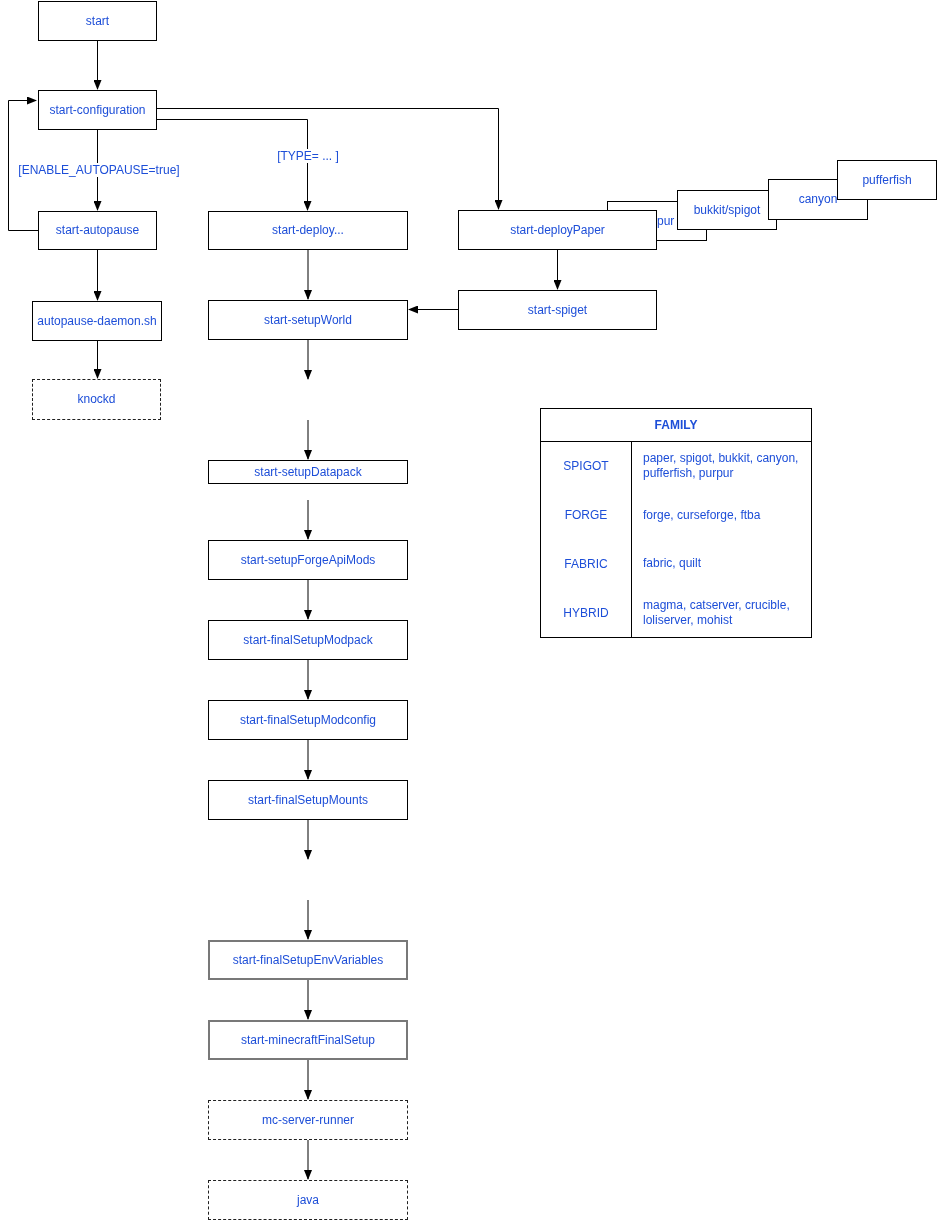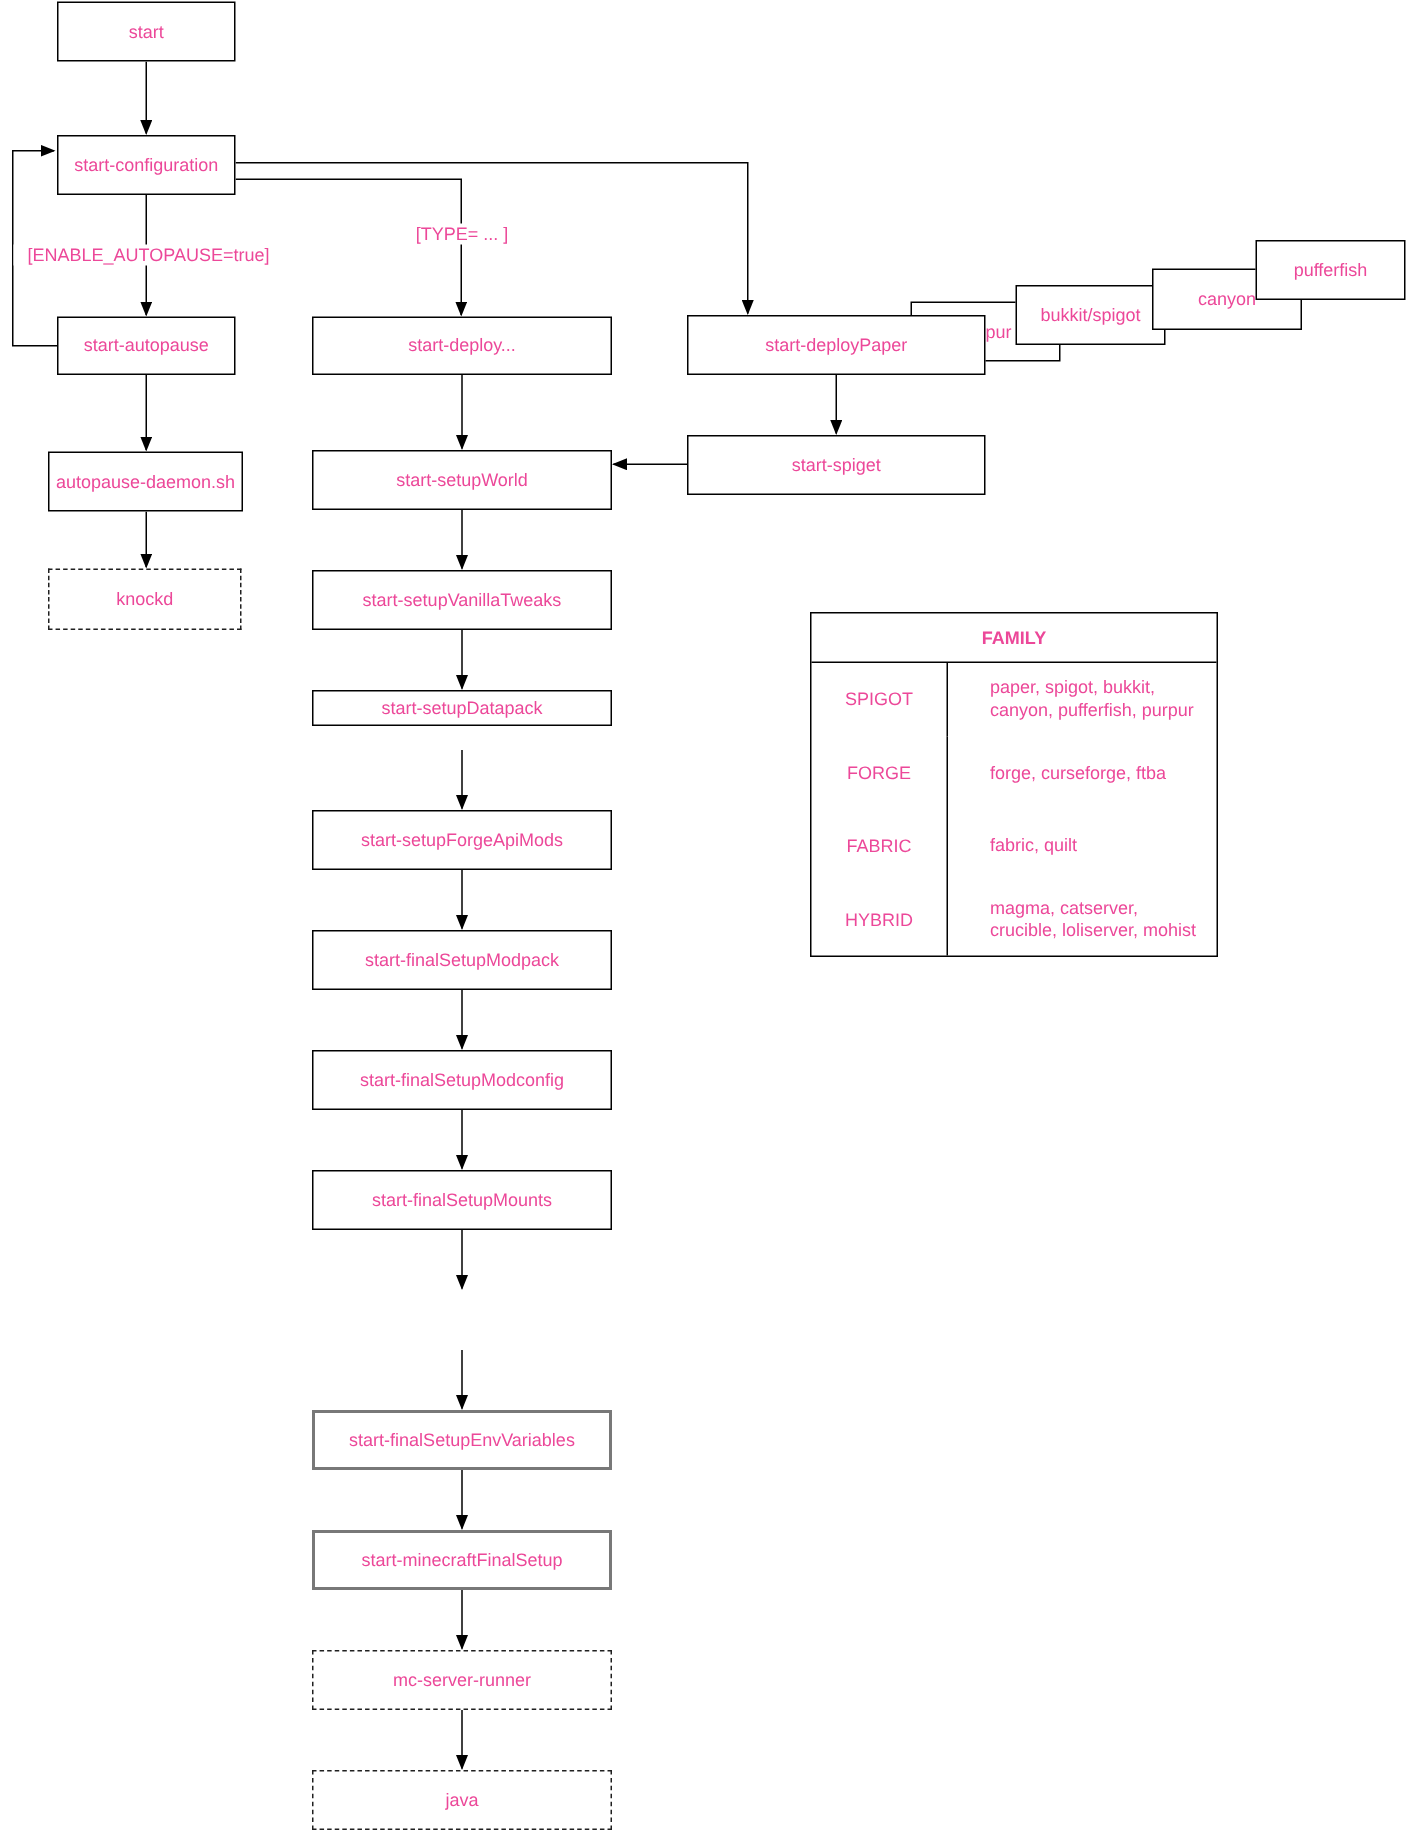--- a/index.html
+++ b/index.html
@@ -10,7 +10,7 @@
     background: #ffffff;
     font-family: "Liberation Sans", sans-serif;
     font-size: 12px;
-    color: #ec4899;
+    color: #1d4ed8;
     overflow: hidden;
   }
   .edges {

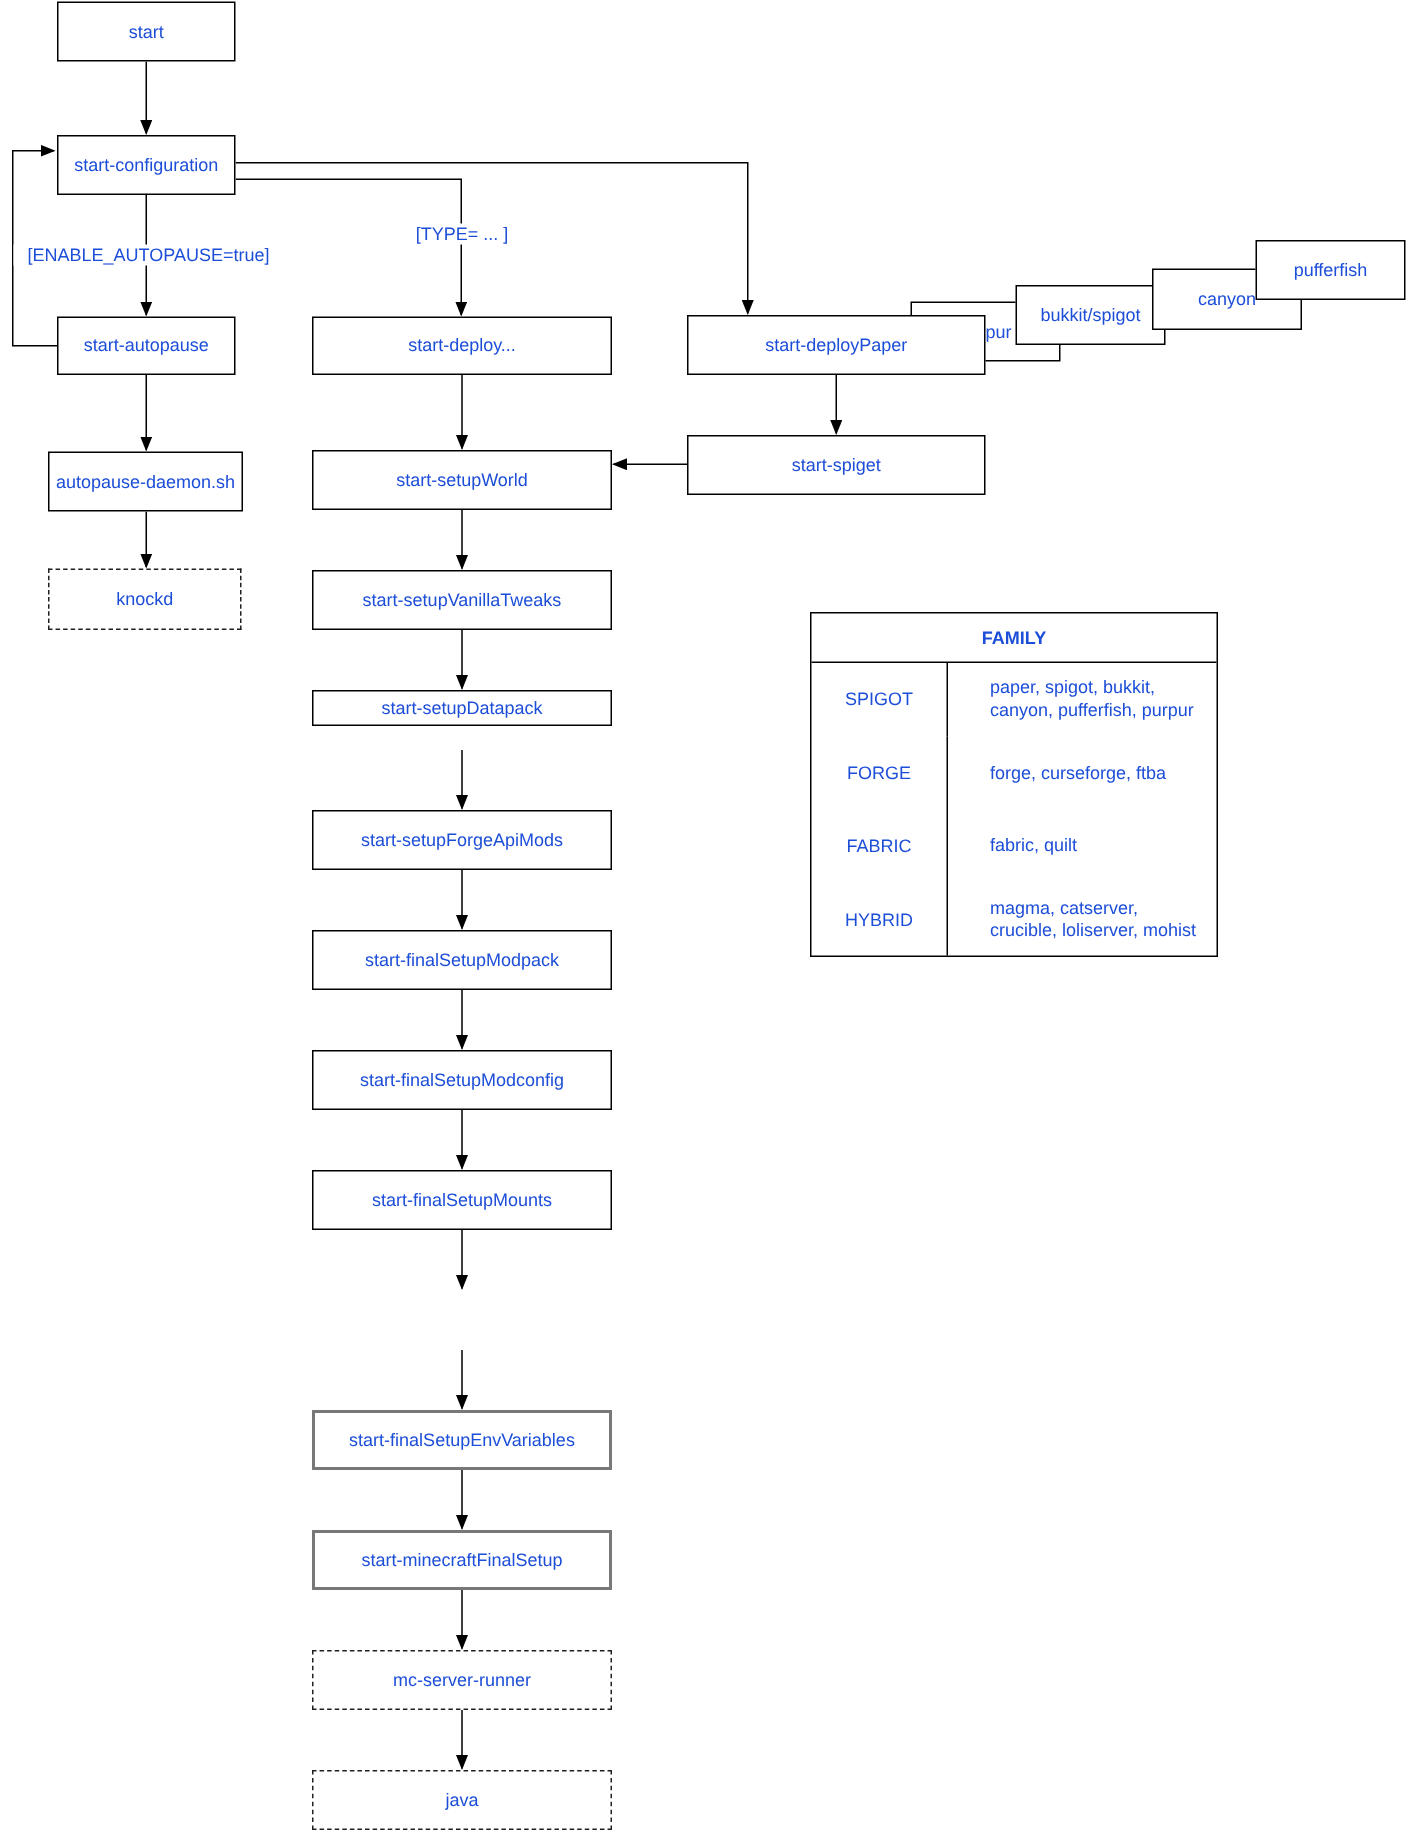--- a/index.html
+++ b/index.html
@@ -124,7 +124,6 @@
 
   <div class="node" style="left:208px;top:211px;width:200px;height:39px;">start-deploy...</div>
   <div class="node" style="left:208px;top:300px;width:200px;height:40px;">start-setupWorld</div>
-  <div class="node" style="left:208px;top:380px;width:200px;height:40px;">start-setupVanillaTweaks</div>
   <div class="node" style="left:208px;top:460px;width:200px;height:24px;">start-setupDatapack</div>
   <div class="node" style="left:208px;top:540px;width:200px;height:40px;">start-setupForgeApiMods</div>
   <div class="node" style="left:208px;top:620px;width:200px;height:40px;">start-finalSetupModpack</div>

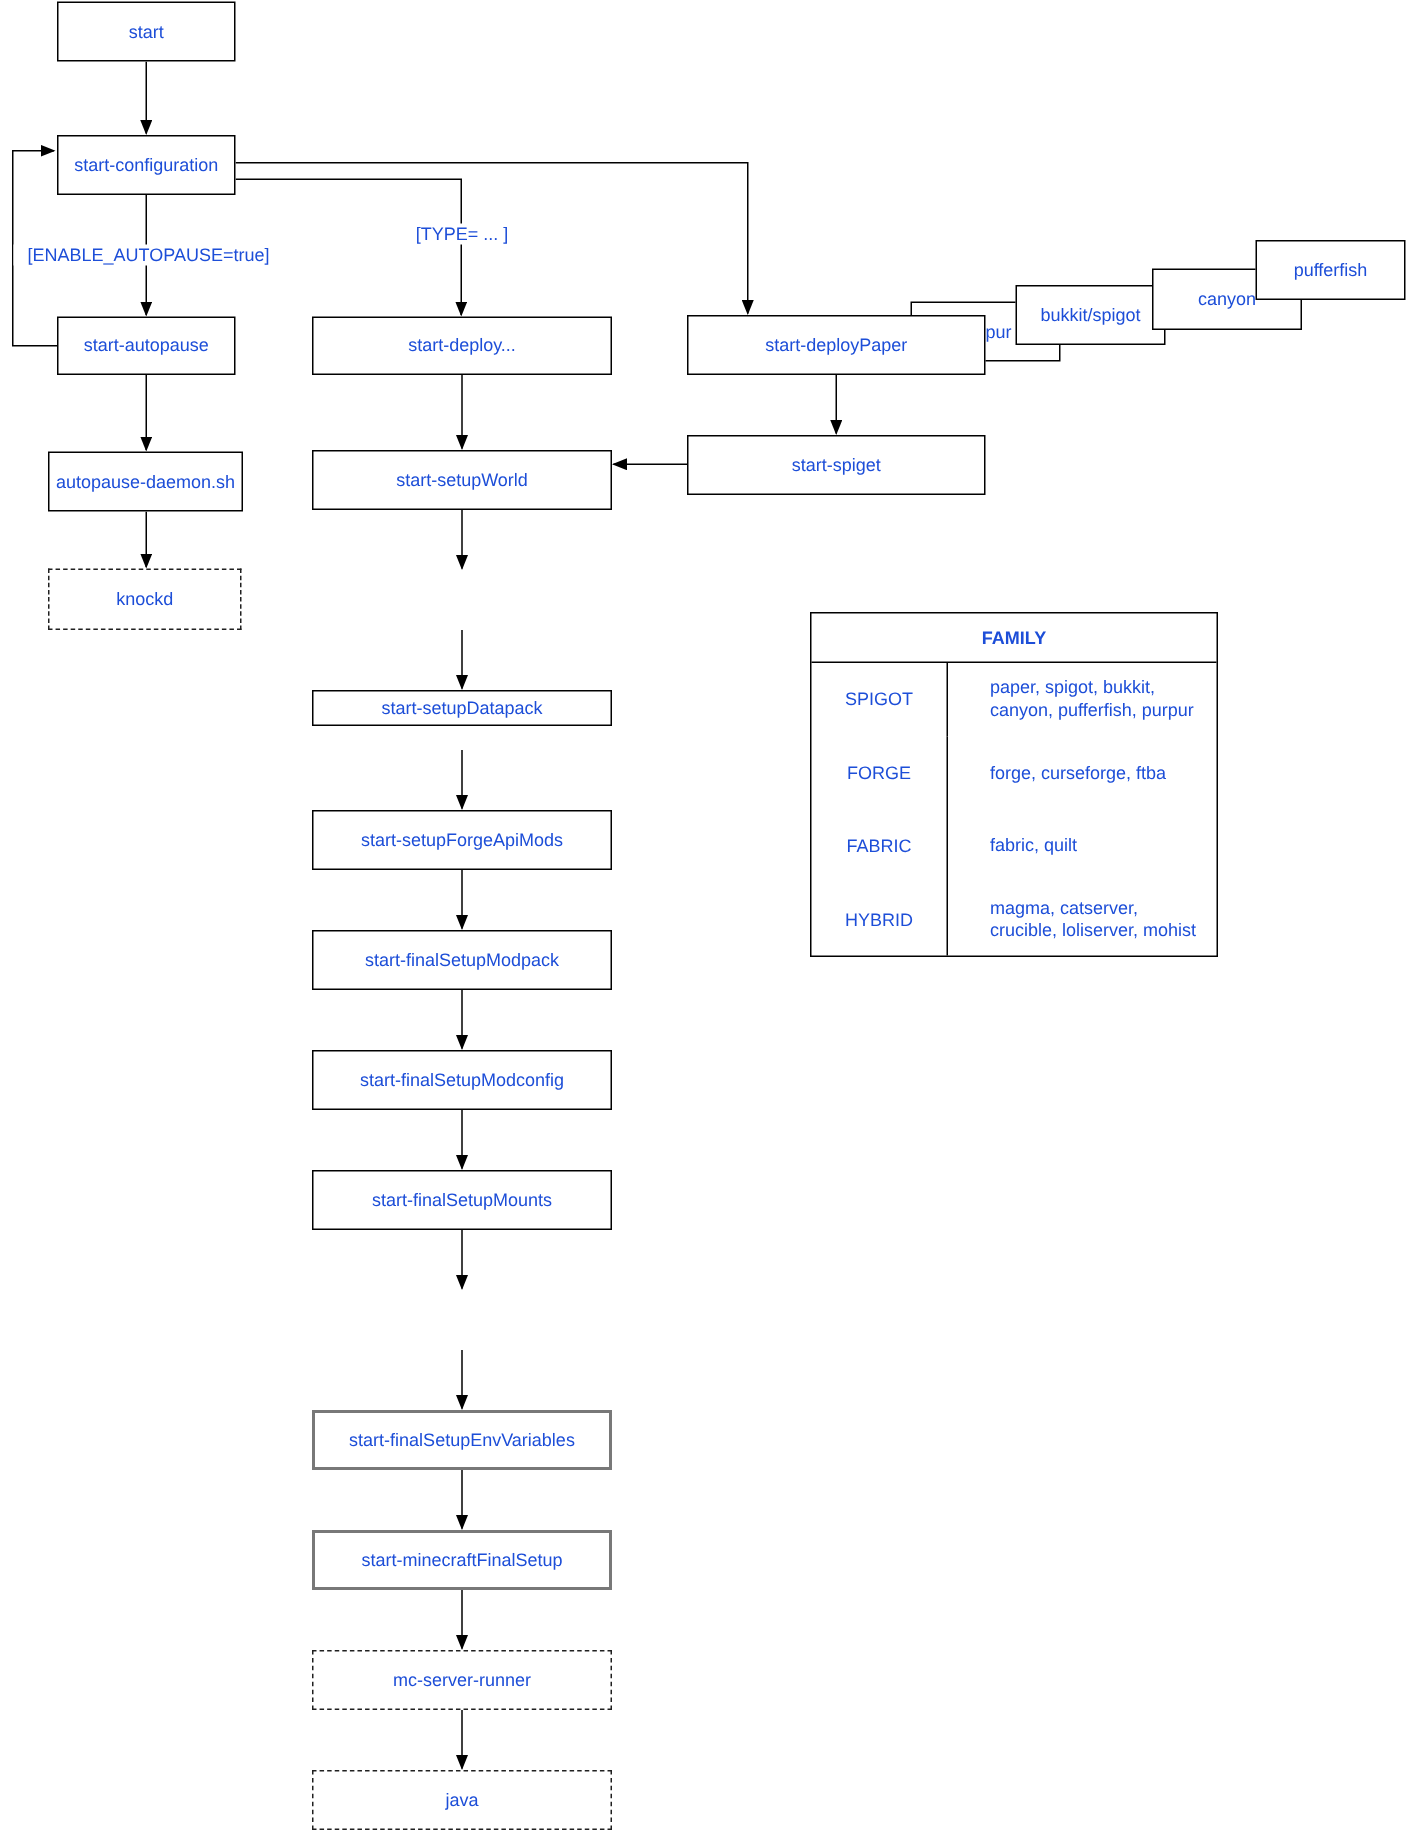--- a/index.html
+++ b/index.html
@@ -76,7 +76,7 @@
     border-left: 1px solid #000000;
     display: flex;
     align-items: center;
-    padding: 0 10px 0 28px;
+    padding: 0 10px 0 11px;
     line-height: 15px;
   }
 </style>

